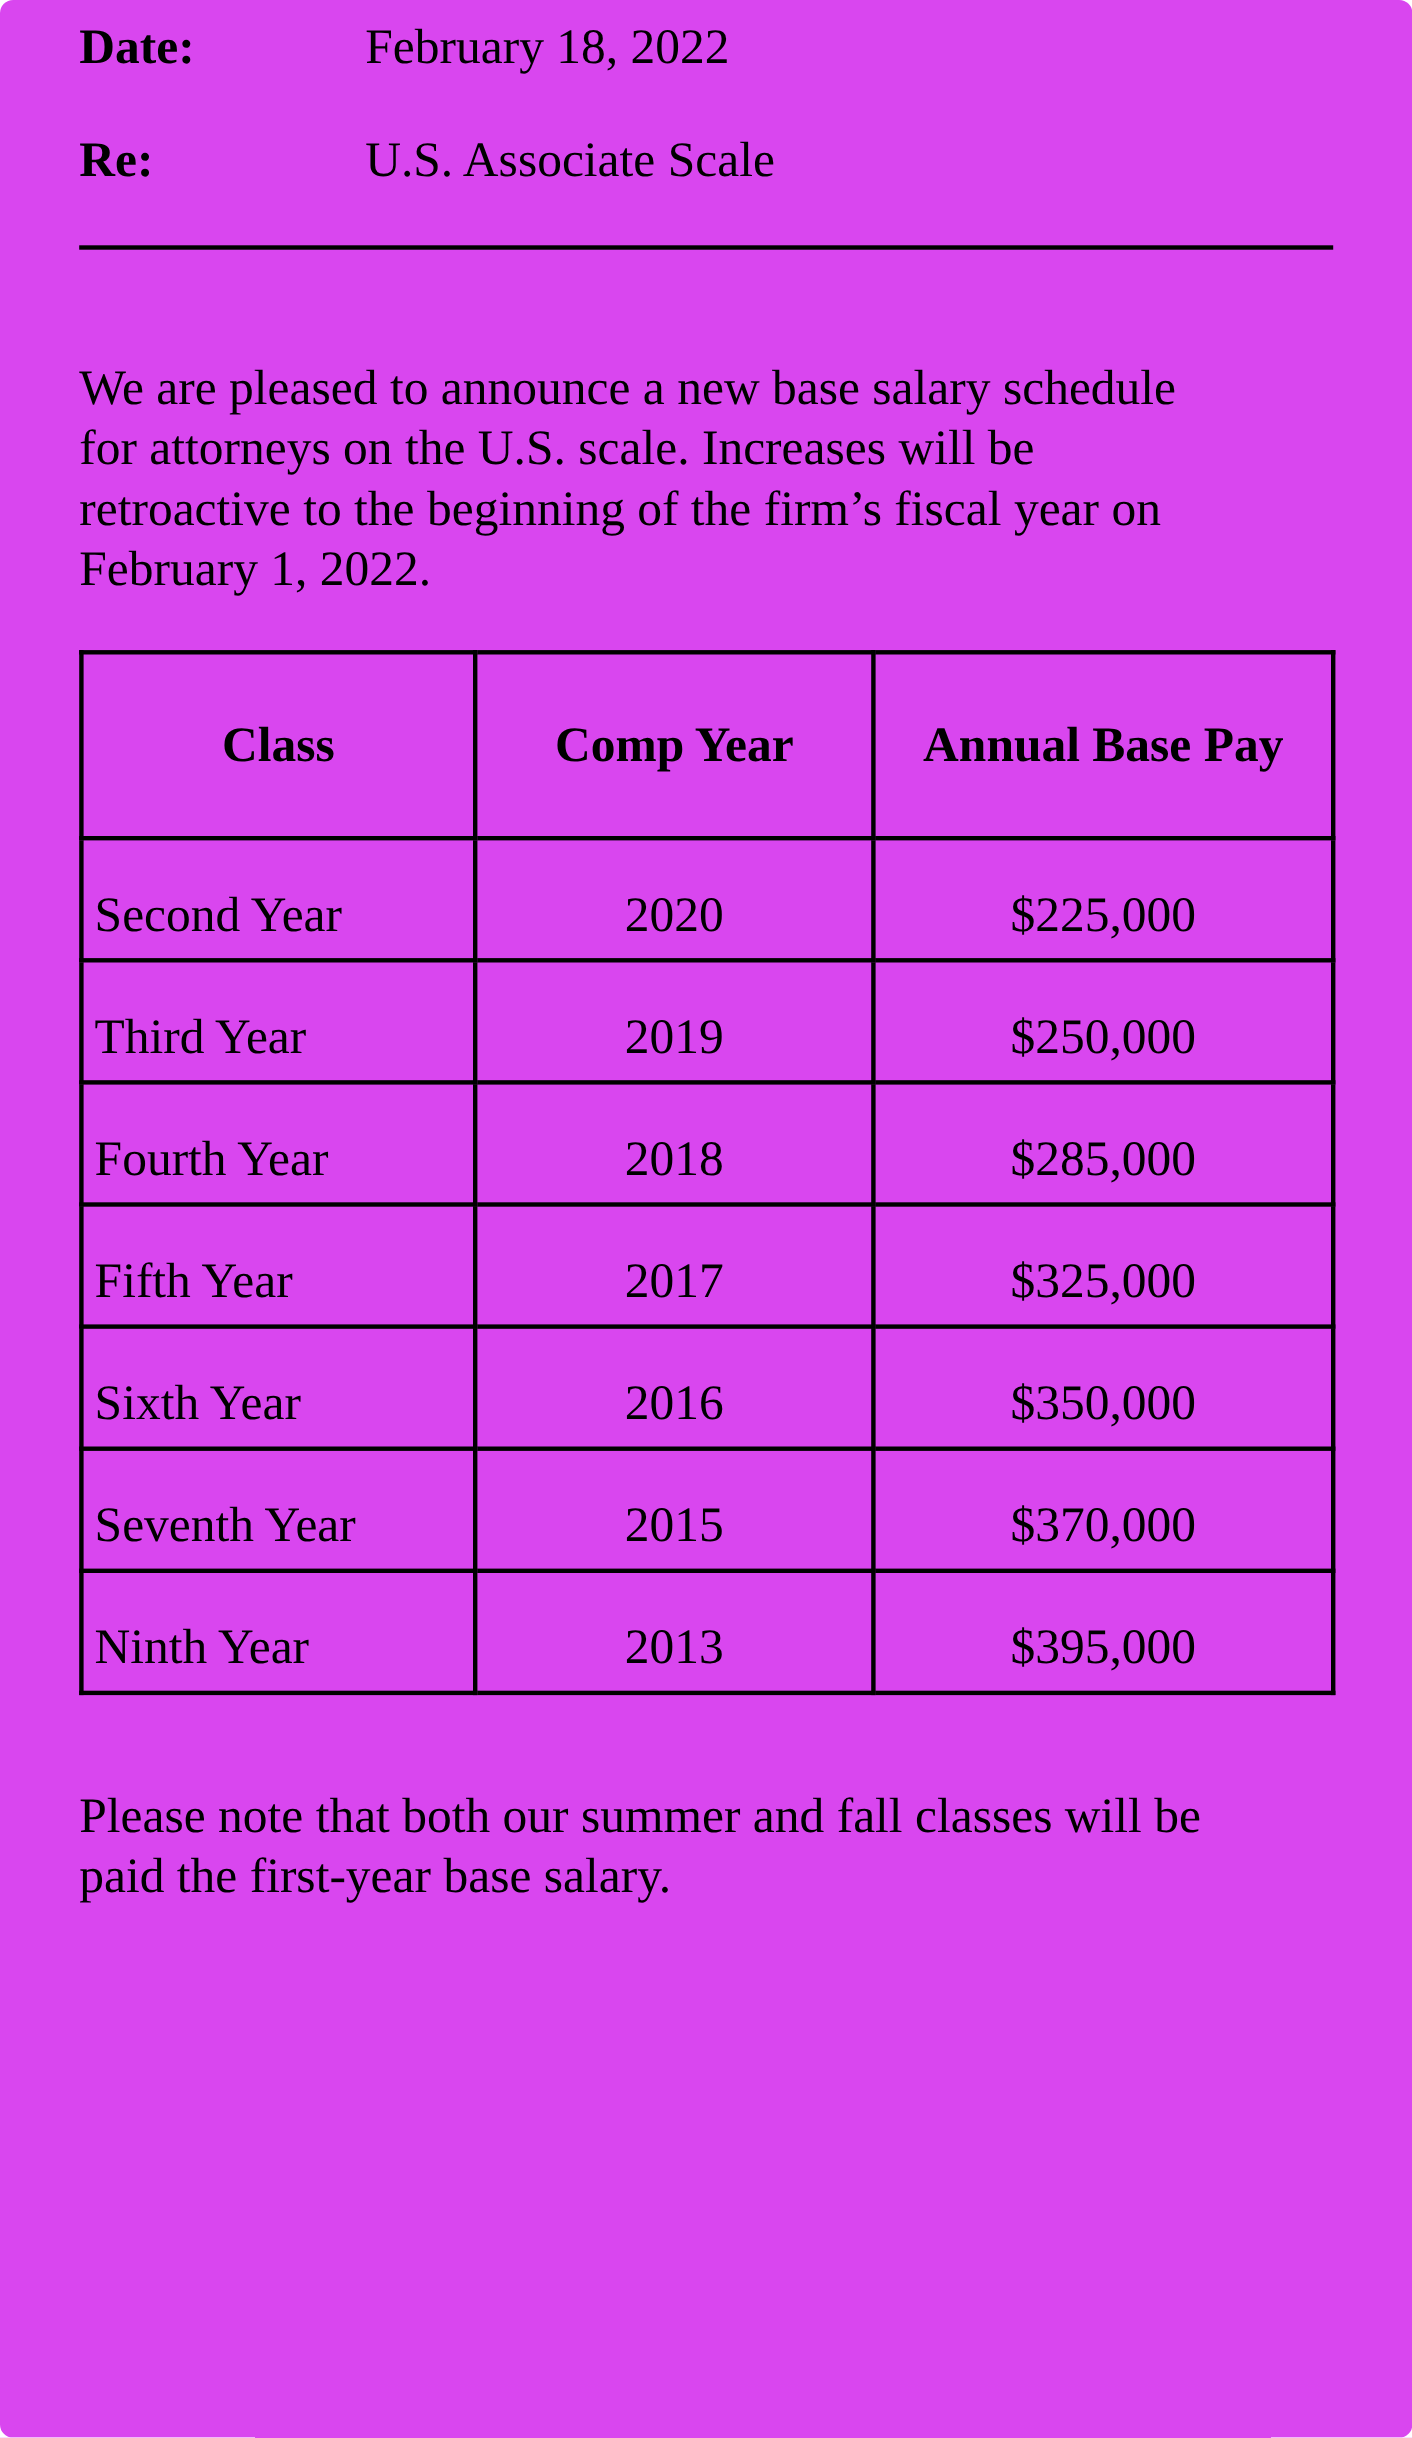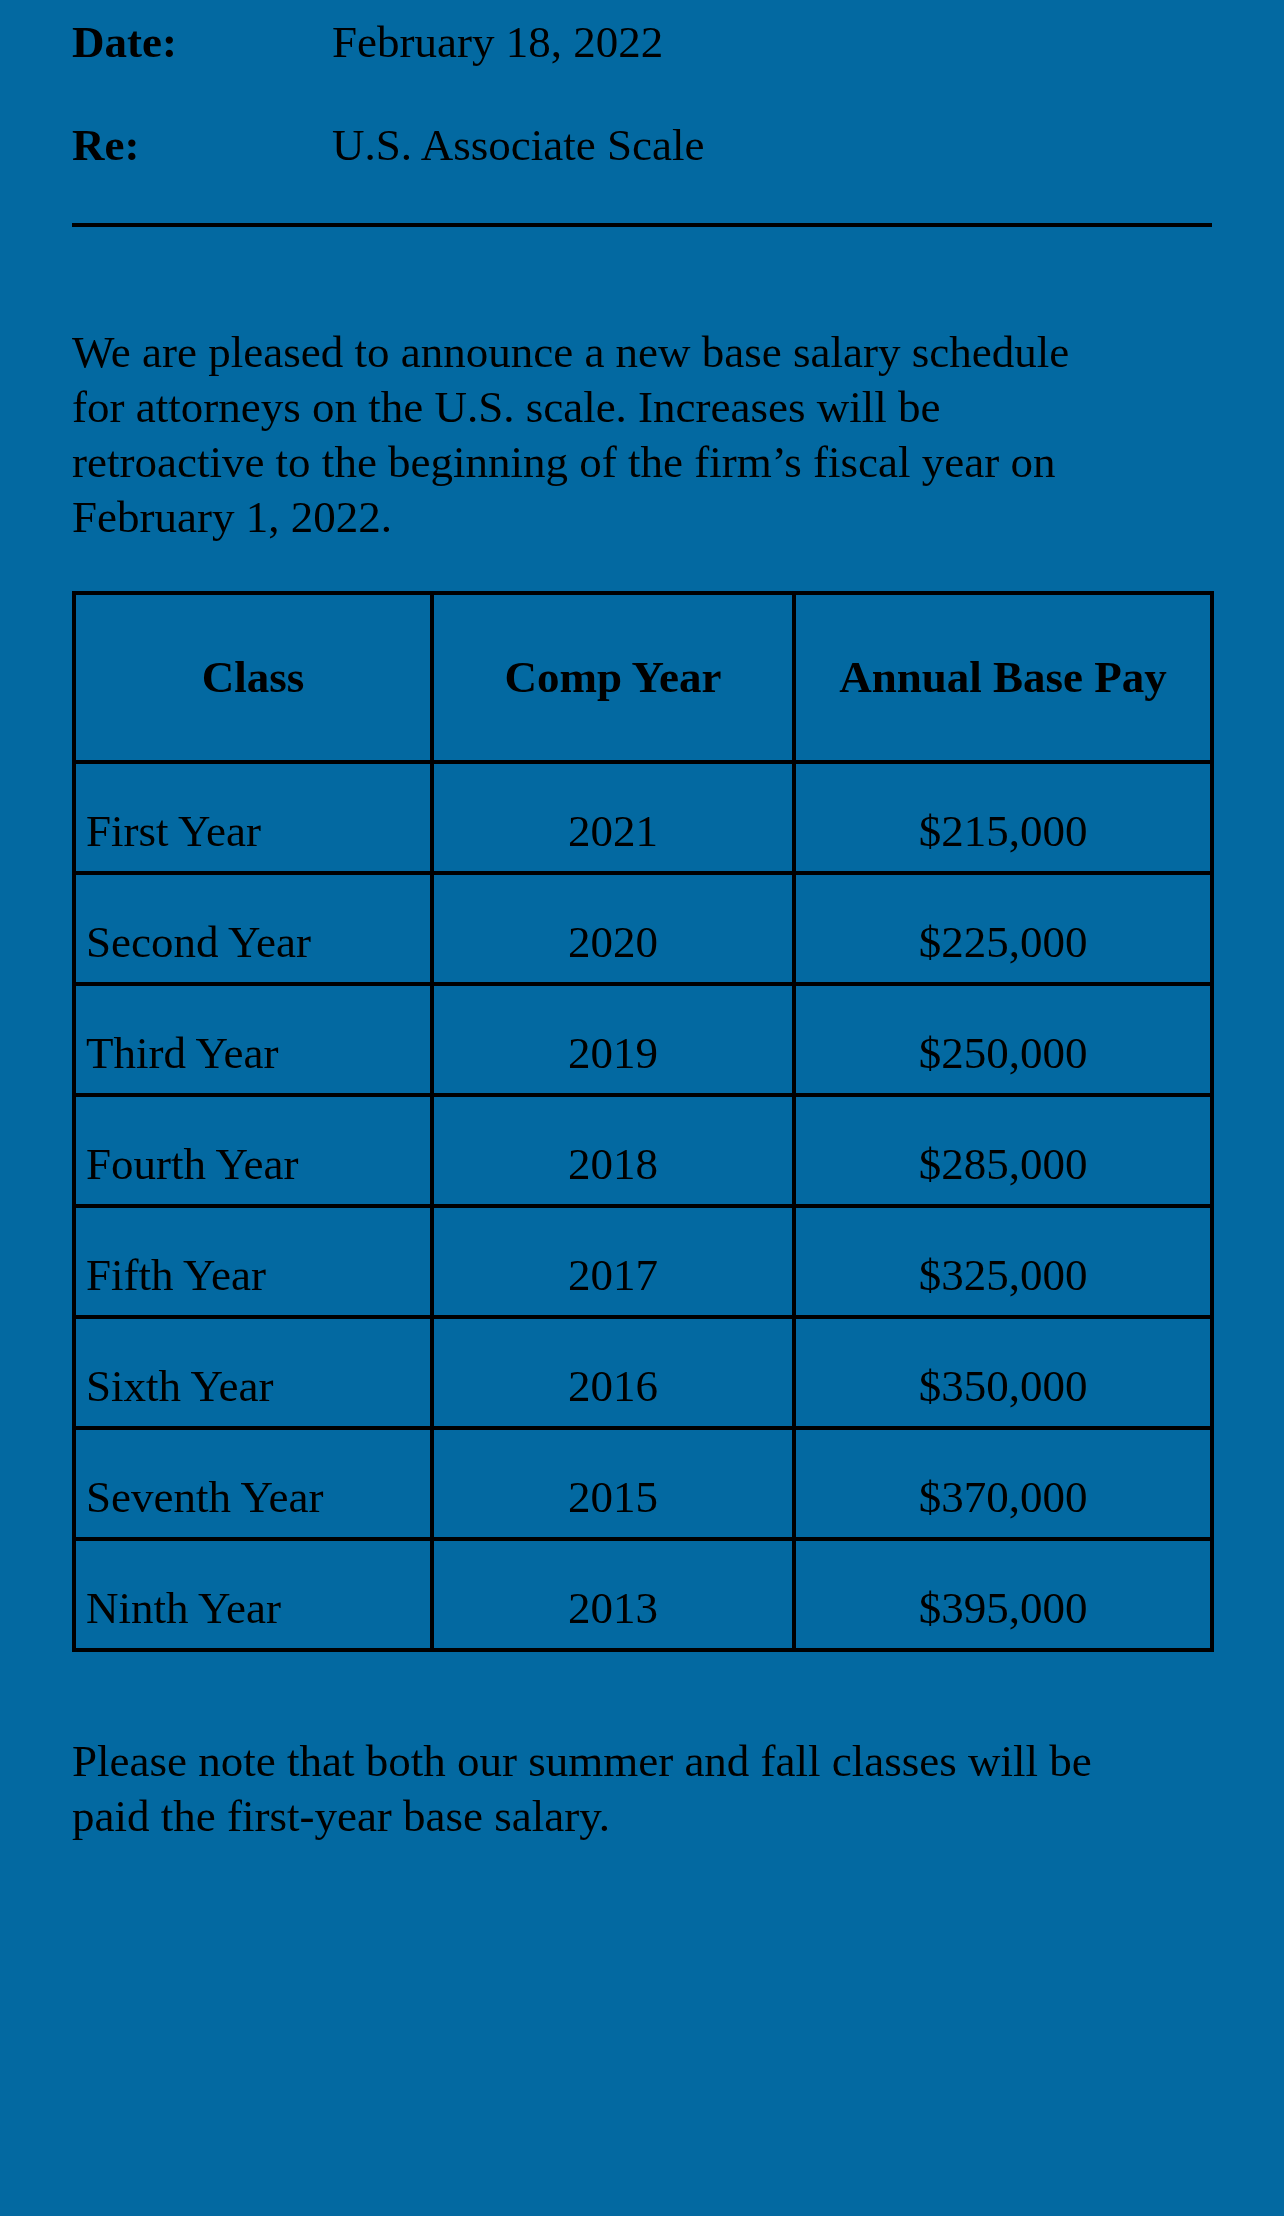--- a/index.html
+++ b/index.html
@@ -7,7 +7,7 @@
     position: relative;
     width: 1284px;
     height: 2216px;
-    background: #0369a1;
+    background: #d946ef;
     color: #000000;
     font-family: "Liberation Serif", "DejaVu Serif", serif;
     font-size: 45px;
@@ -15,6 +15,7 @@
     overflow: hidden;
     box-sizing: border-box;
     padding: 15px 36px 0 72px;
+    border-radius: 12px;
   }
   .field-row {
     display: flex;

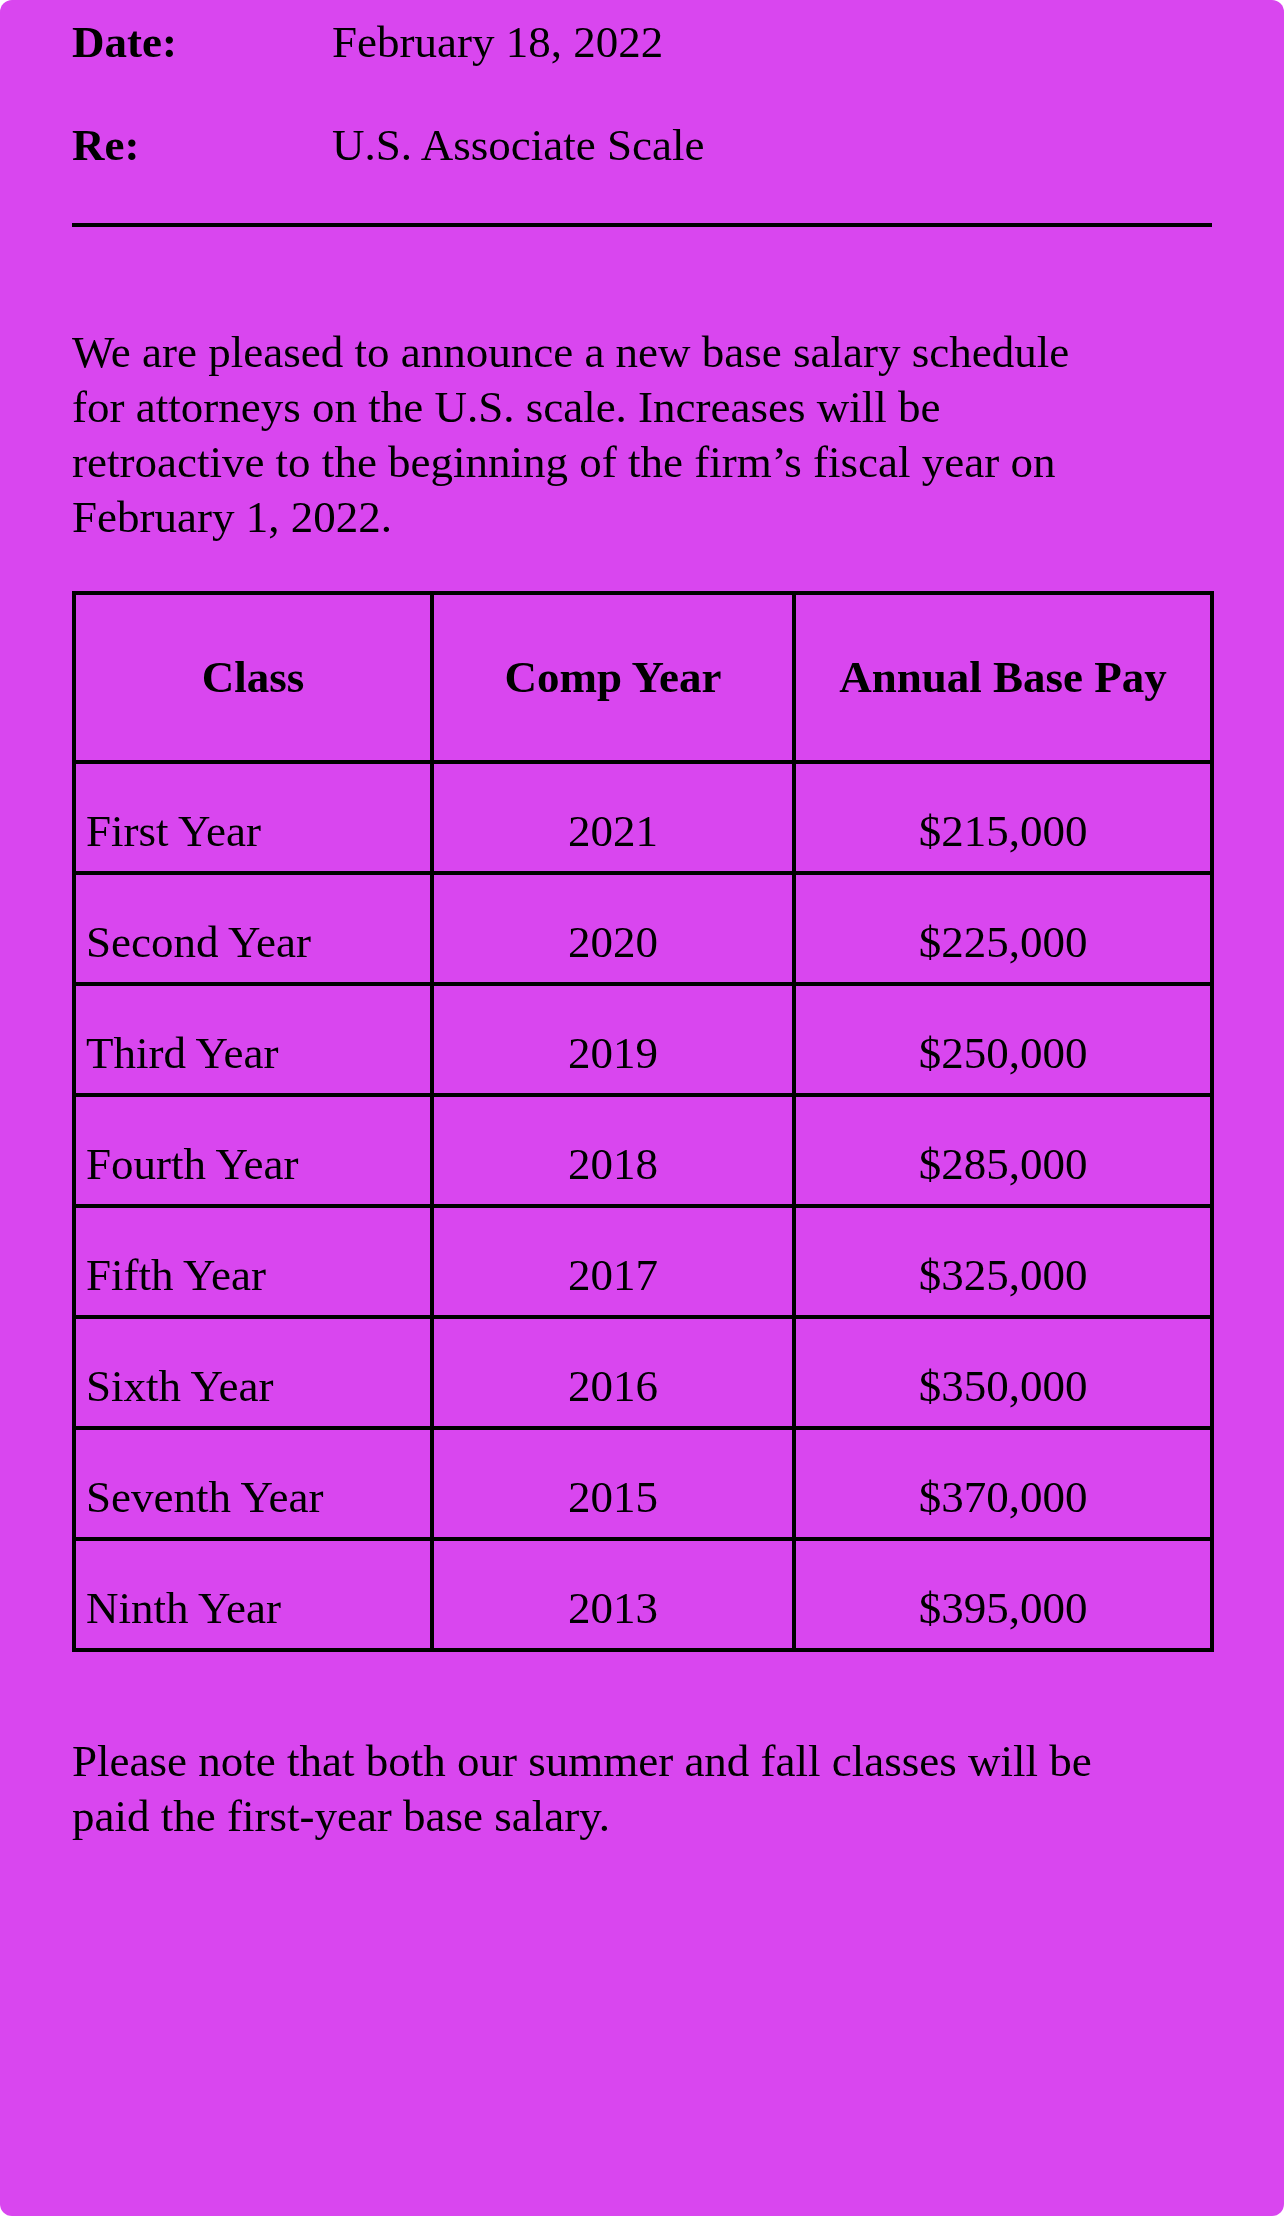--- a/index.html
+++ b/index.html
@@ -108,11 +108,6 @@
     </thead>
     <tbody>
 
-        <tr>
-          <td class="cell-class">First Year</td>
-          <td class="cell-year">2021</td>
-          <td class="cell-pay">$215,000</td>
-        </tr>
 
         <tr>
           <td class="cell-class">Second Year</td>

